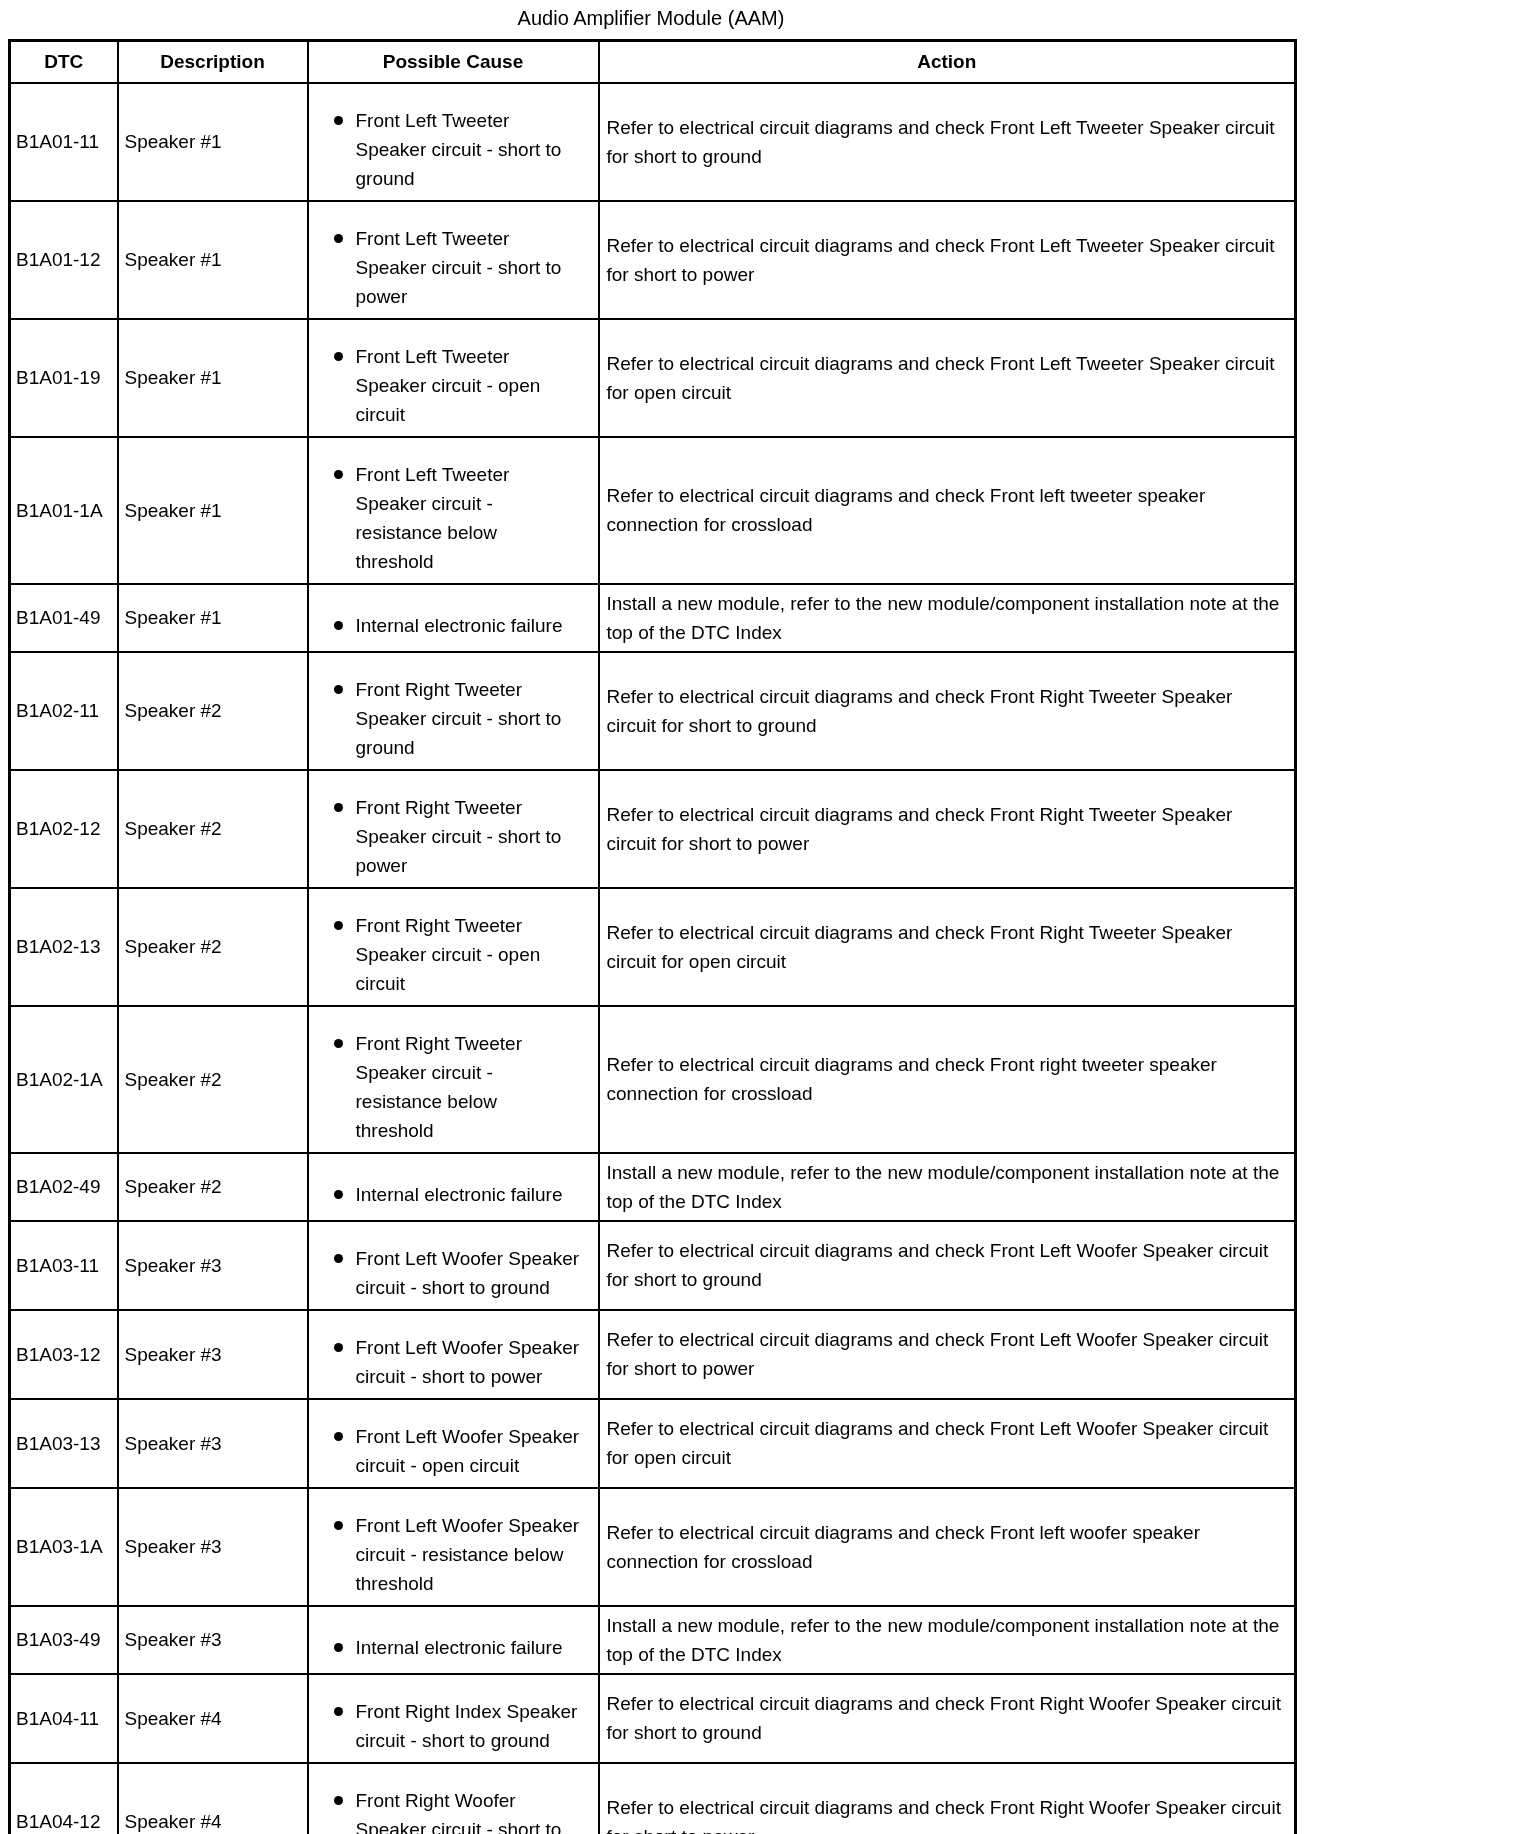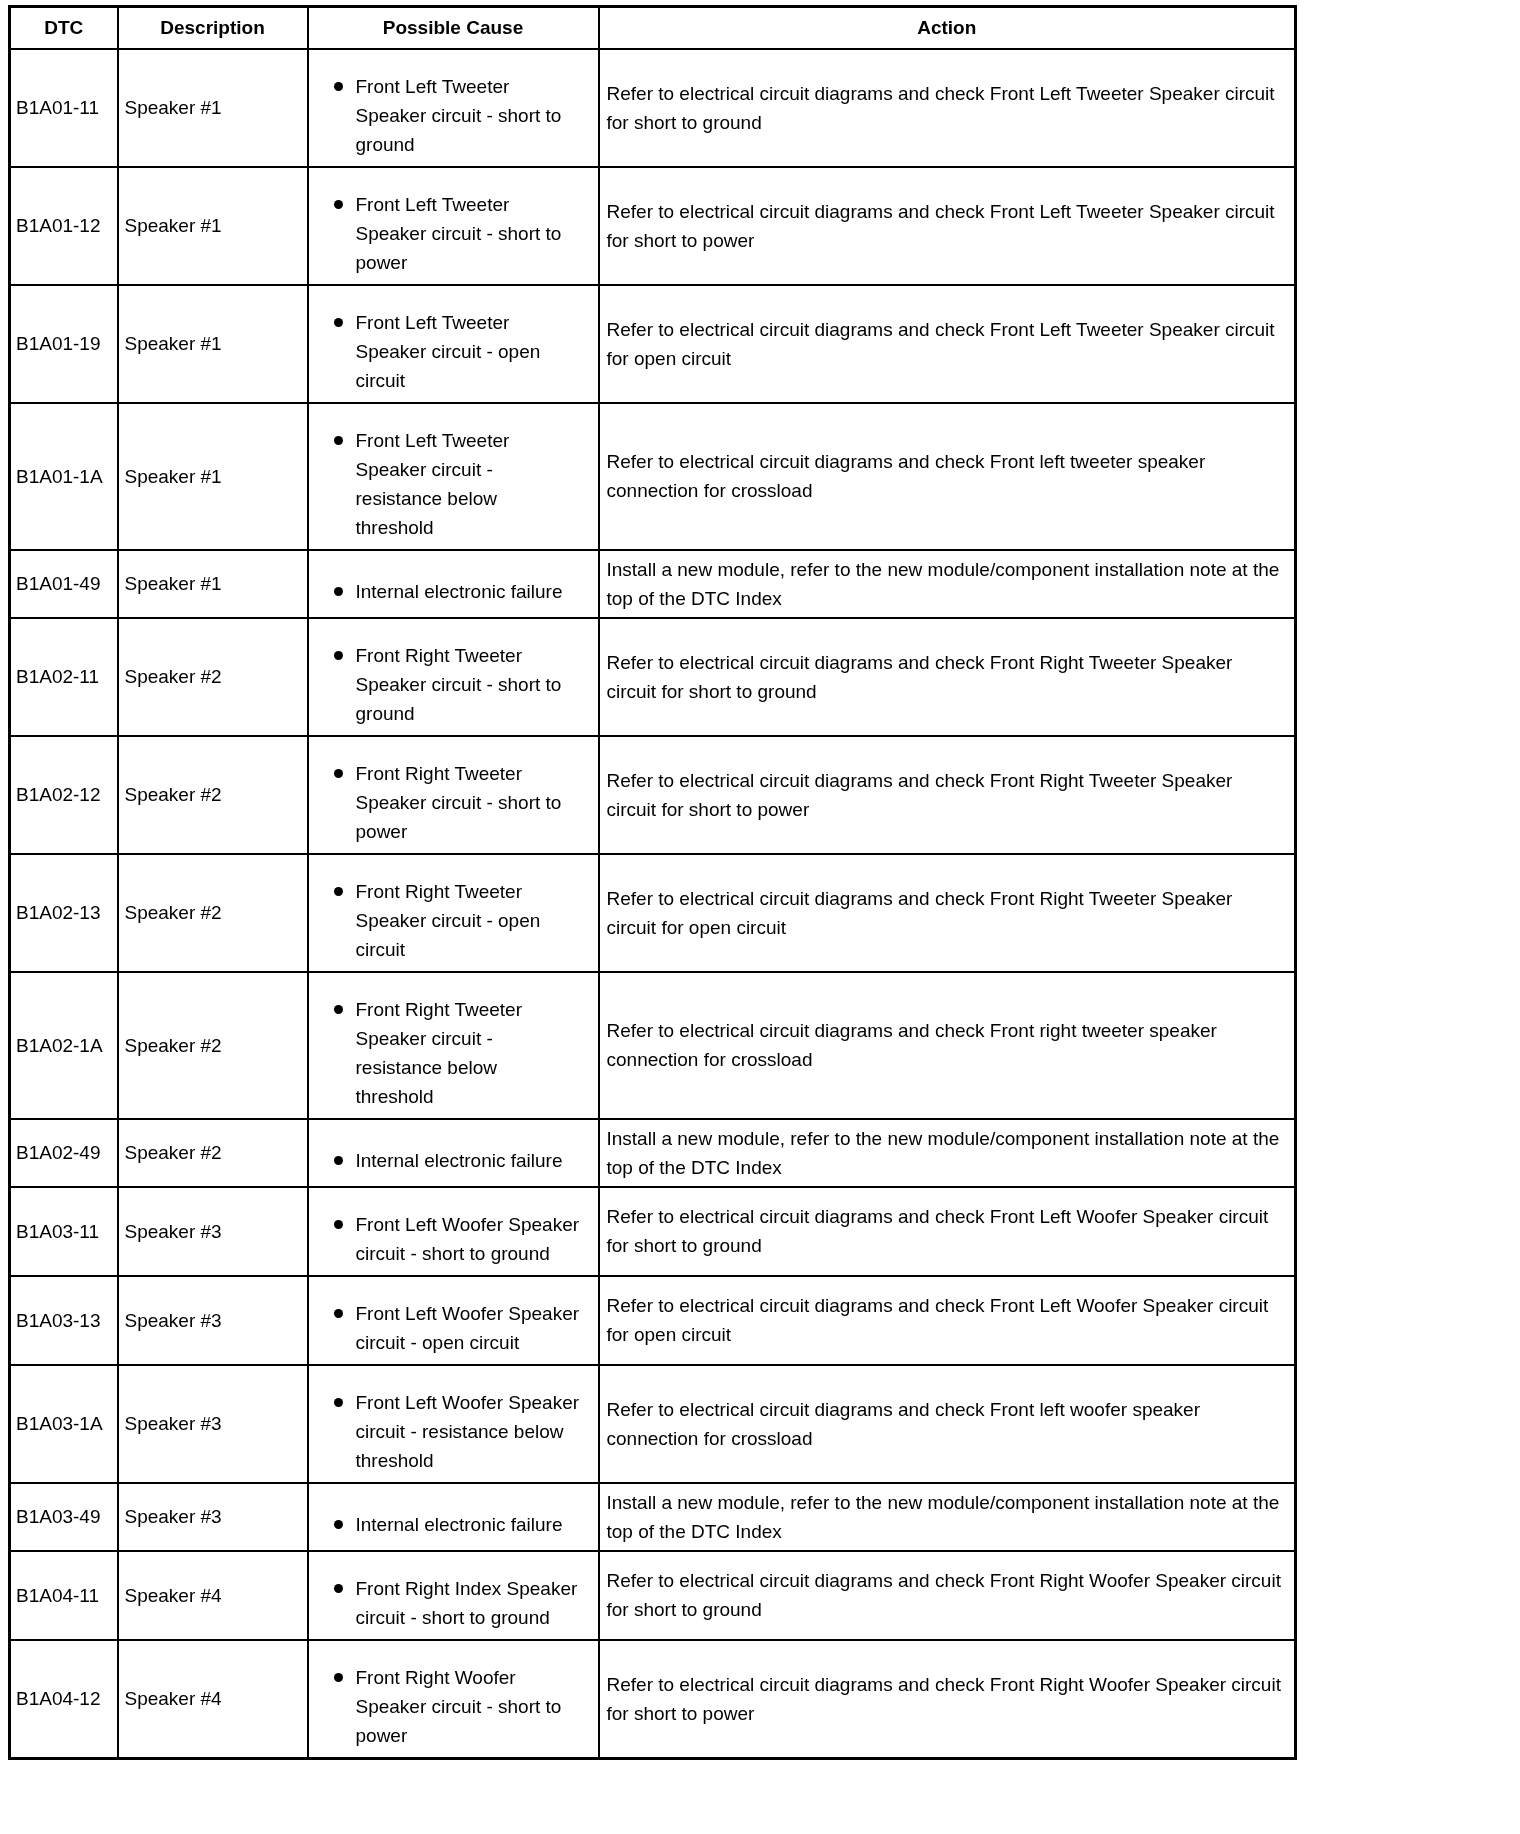--- a/index.html
+++ b/index.html
@@ -58,6 +58,7 @@
 <body>
 
 <div class="page">
+  <div class="doc-title">Audio Amplifier Module (AAM)</div>
 
   <table class="dtc-table">
     <colgroup>

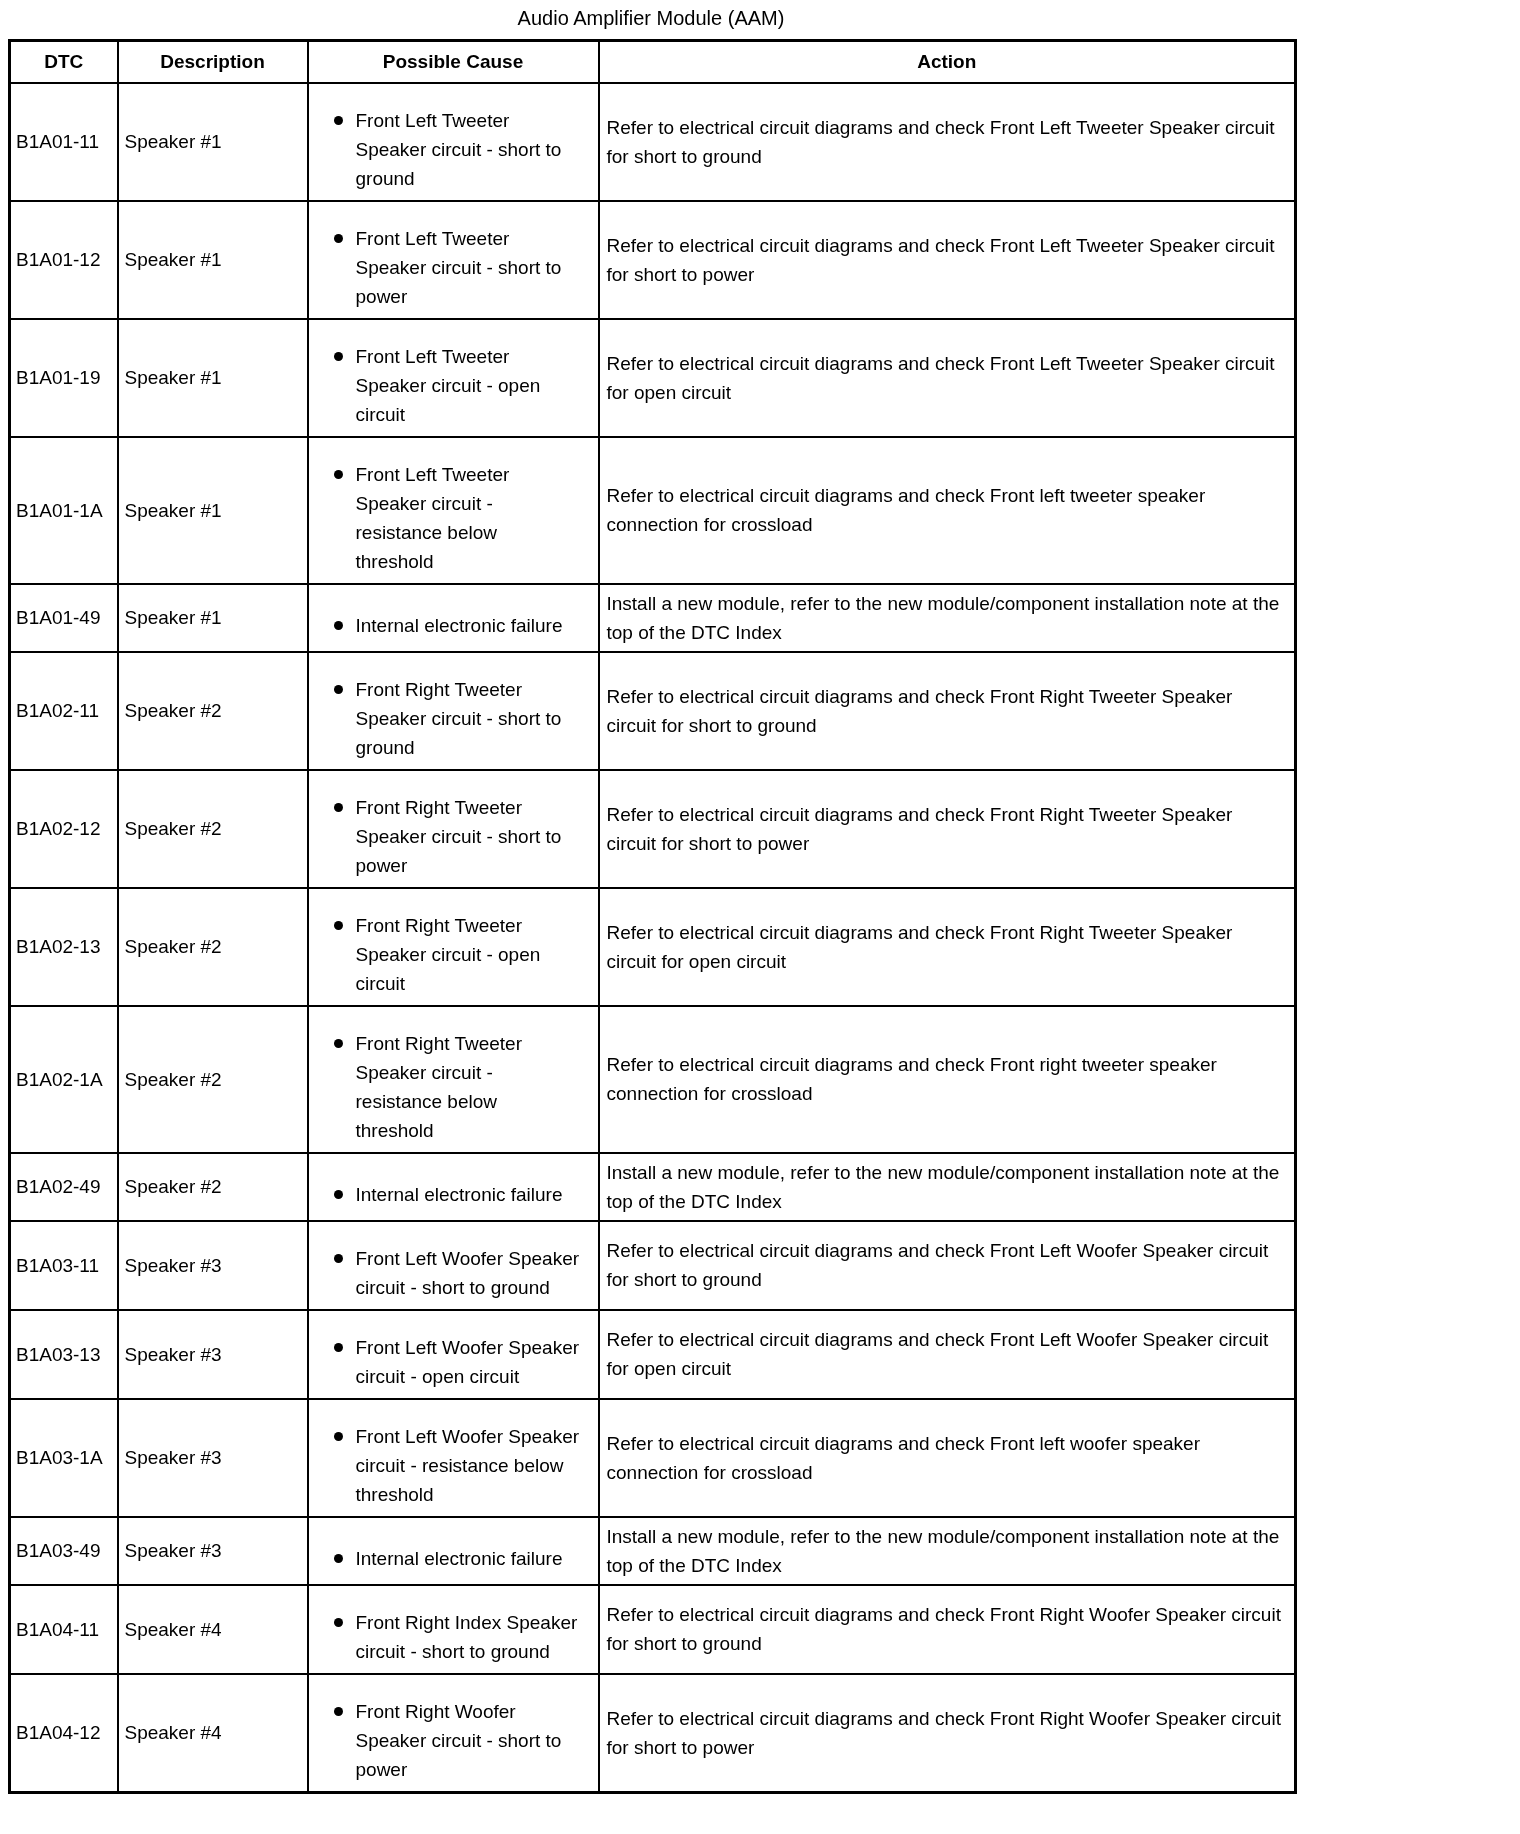--- a/index.html
+++ b/index.html
@@ -208,6 +208,17 @@
     <td class="col-action">Refer to electrical circuit diagrams and check Front Left Woofer Speaker circuit for short to ground</td>
   </tr>
 
+  <tr>
+    <td class="col-dtc">B1A03-12</td>
+    <td class="col-desc">Speaker #3</td>
+    <td class="col-cause">
+      <div class="cause-item">
+        <span class="bullet"></span>
+        <span class="cause-text">Front Left Woofer Speaker circuit - short to power</span>
+      </div>
+    </td>
+    <td class="col-action">Refer to electrical circuit diagrams and check Front Left Woofer Speaker circuit for short to power</td>
+  </tr>
 
   <tr>
     <td class="col-dtc">B1A03-13</td>

